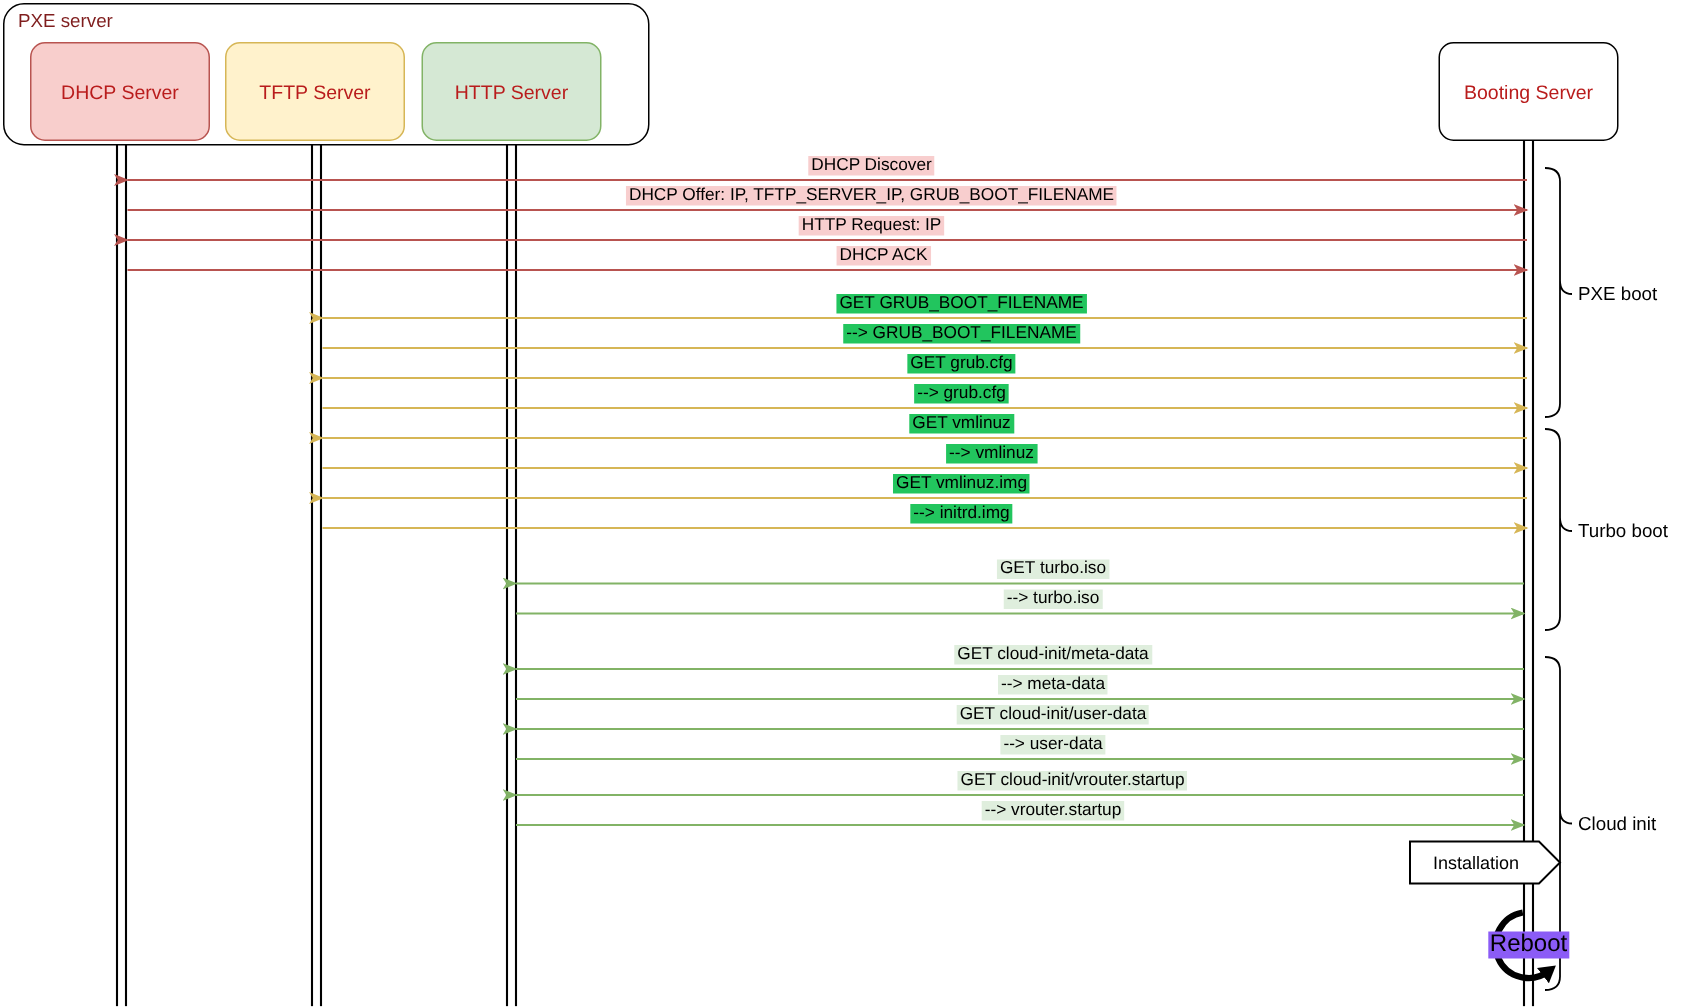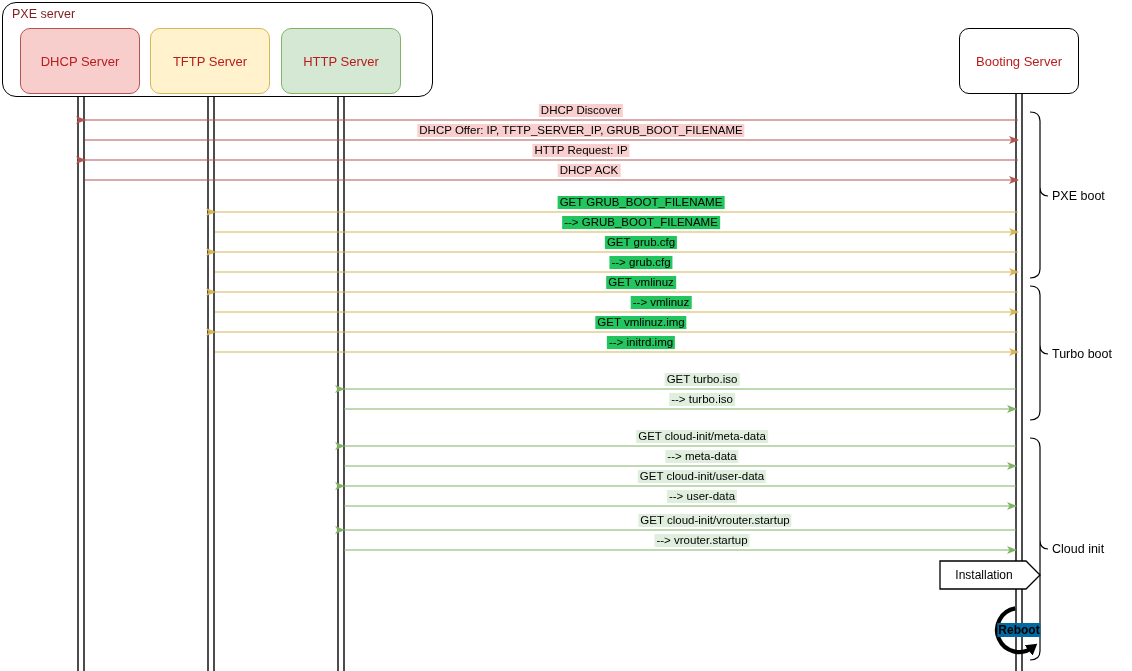--- a/index.html
+++ b/index.html
@@ -88,14 +88,13 @@
   }
   .reboot-label {
     position: absolute;
-    font-size: 12px;
+    font-size: 16px;
     color: #000;
     white-space: nowrap;
     transform: translate(-50%, -50%);
     z-index: 9;
-    background: #0369a1;
+    background: #8b5cf6;
     padding: 0 1px;
-    font-weight: bold;
   }
 </style>
 </head>

